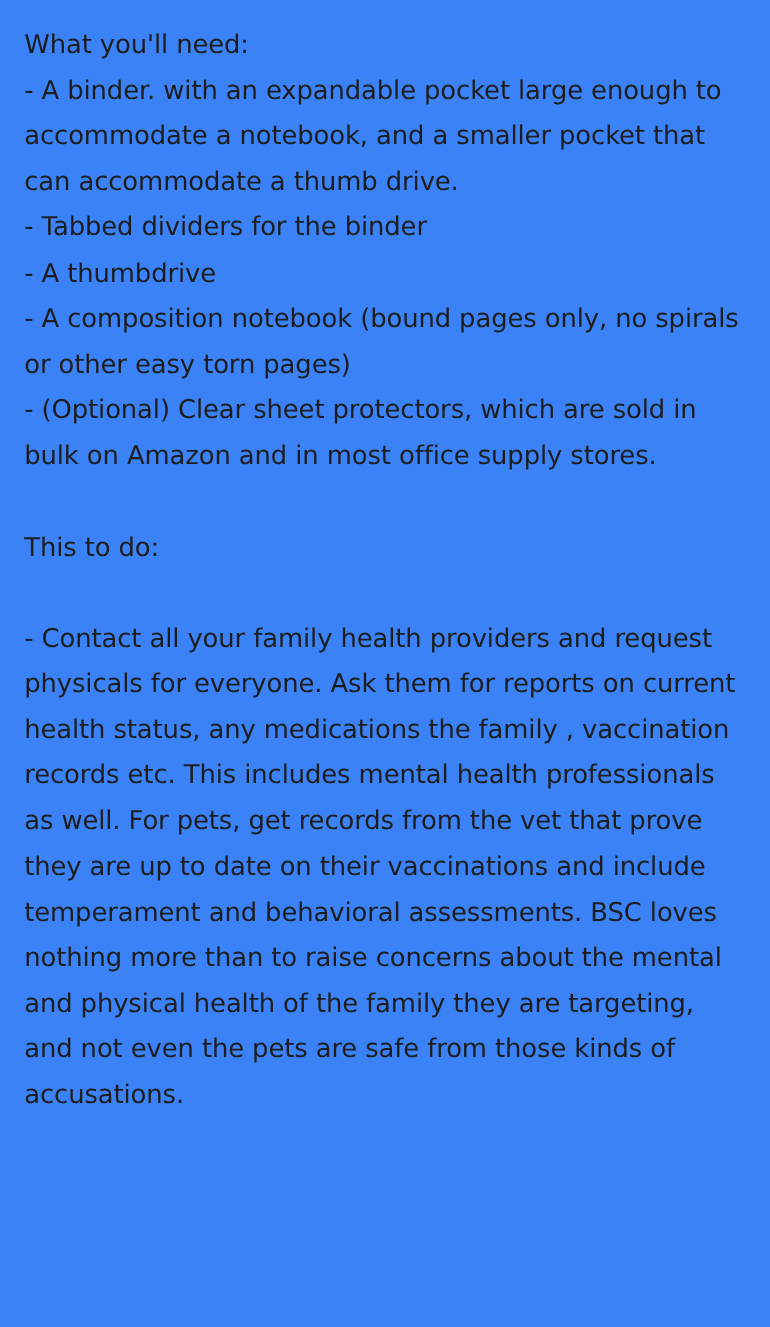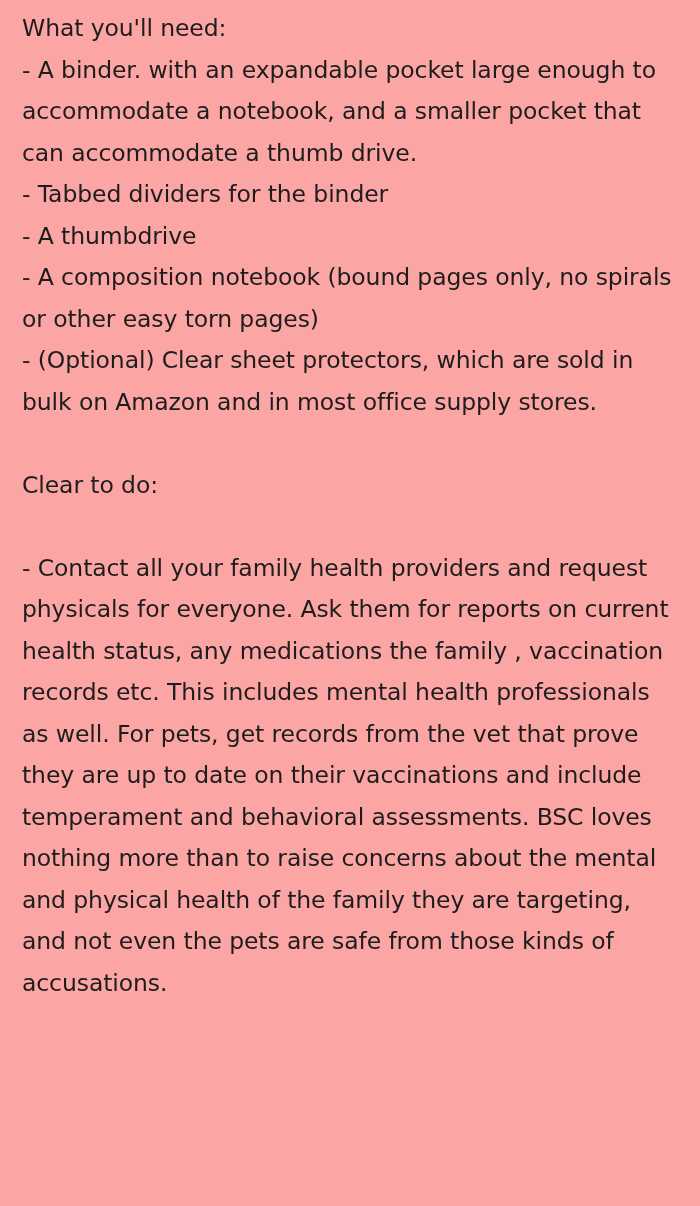--- a/index.html
+++ b/index.html
@@ -18,8 +18,8 @@
     box-sizing: border-box;
     width: 700px;
     height: 1206px;
-    padding: 8px 24px 0 22px;
-    background: #fca5a5;
+    padding: 20px 24px 0 22px;
+    background: #3b82f6;
   }
   .block {
     font-size: 23.5px;

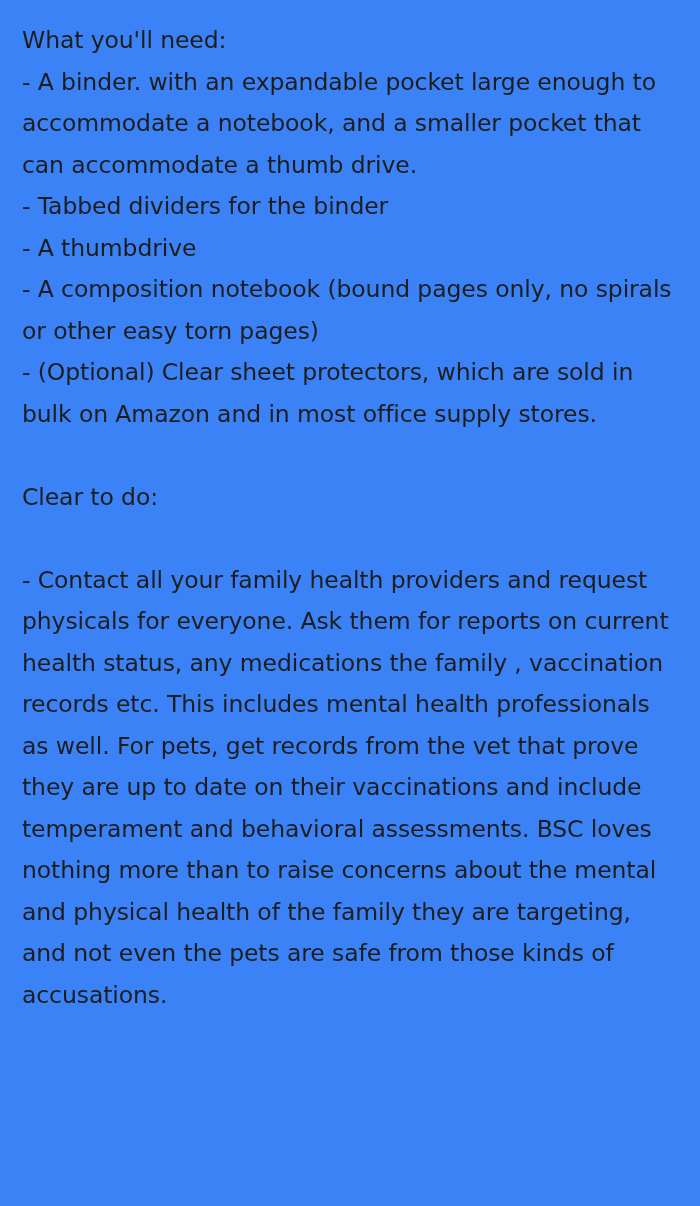--- a/index.html
+++ b/index.html
@@ -44,7 +44,7 @@
 - A composition notebook (bound pages only, no spirals or other easy torn pages)
 - (Optional) Clear sheet protectors, which are sold in bulk on Amazon and in most office supply stores.</div>
   <div class="spacer"></div>
-  <div class="block">Clear to do:</div>
+  <div class="block">This to do:</div>
   <div class="spacer"></div>
   <div class="block">- Contact all your family health providers and request physicals for everyone. Ask them for reports on current health status, any medications the family , vaccination records etc. This includes mental health professionals as well. For pets, get records from the vet that prove they are up to date on their vaccinations and include temperament and behavioral assessments. BSC loves nothing more than to raise concerns about the mental and physical health of the family they are targeting, and not even the pets are safe from those kinds of accusations.</div>
 </div>

